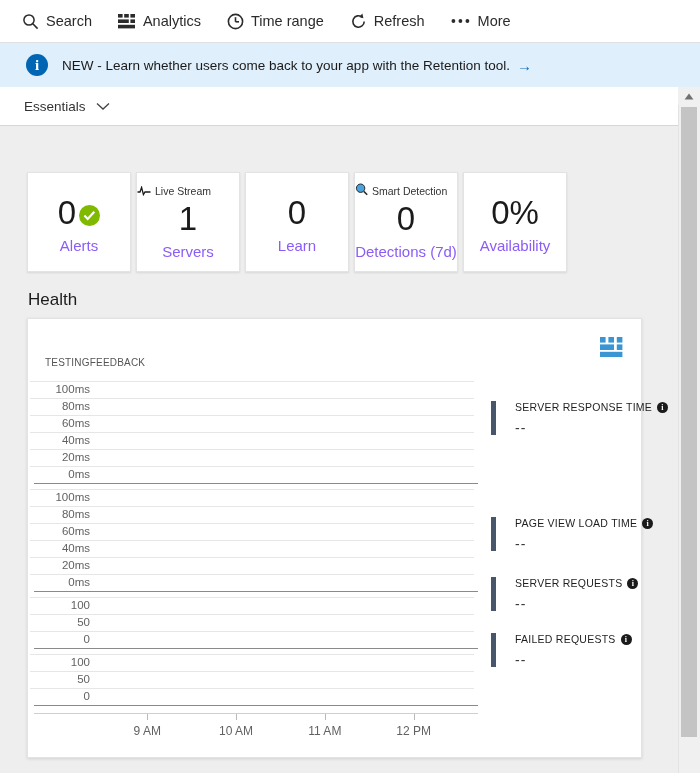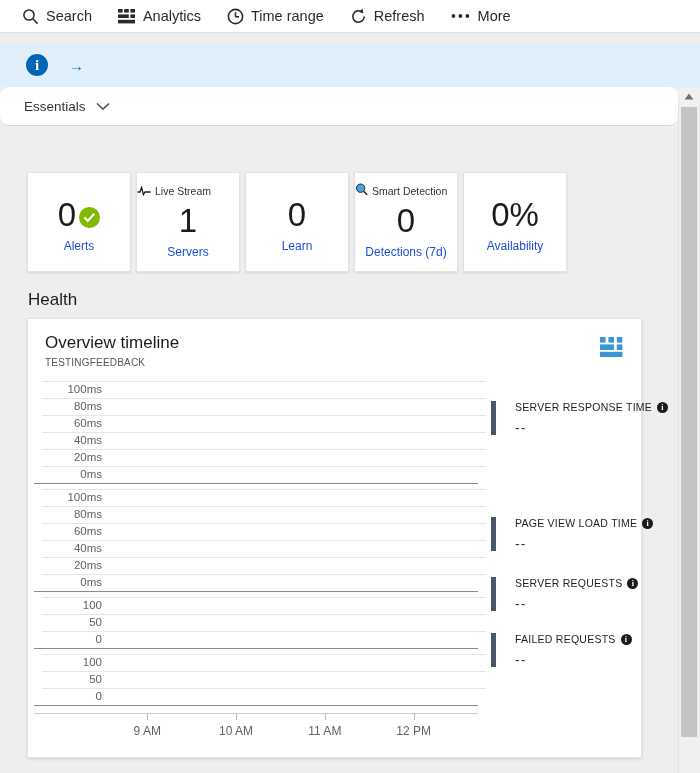--- a/index.html
+++ b/index.html
@@ -14,7 +14,7 @@
 
   
   .cmdbar {
-    position: absolute; left: 0; top: 0; width: 700px; height: 33px;
+    position: absolute; left: 0; top: 0; width: 700px; height: 43px;
     background: #ffffff;
     border-bottom: 1px solid #e0e0e0;
     display: flex; align-items: center; padding-left: 22px;

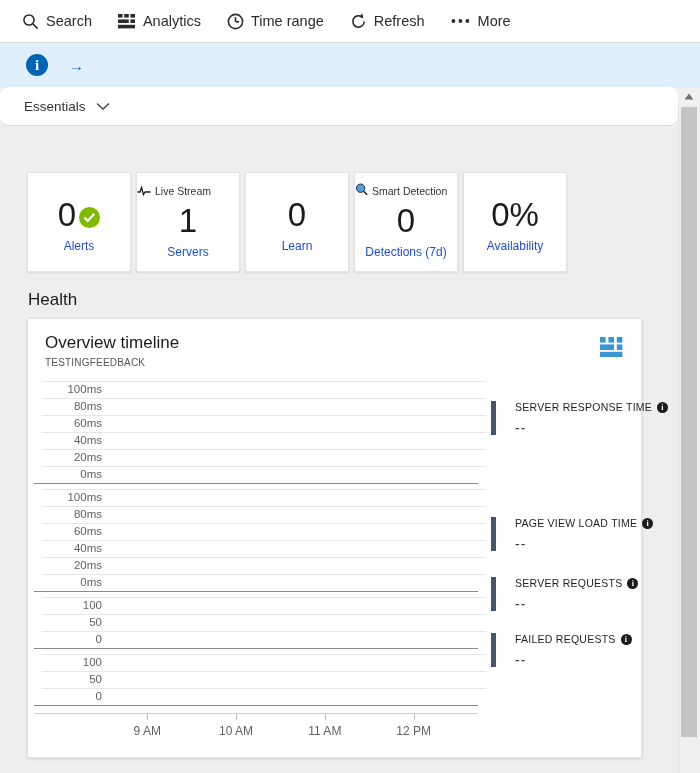--- a/index.html
+++ b/index.html
@@ -216,6 +216,7 @@
 
   <div class="banner">
     <div class="banner-icon">i</div>
+    <span class="banner-text">NEW - Learn whether users come back to your app with the Retention tool.</span>
     <span class="banner-arrow">→</span>
   </div>
 

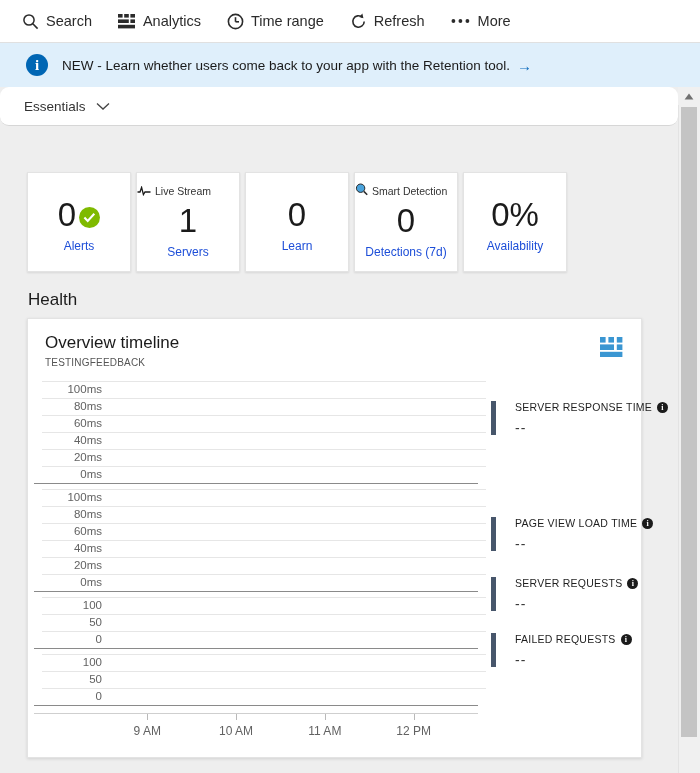--- a/index.html
+++ b/index.html
@@ -47,7 +47,7 @@
   .essentials {
     position: absolute; left: 0; top: 87px; width: 678px; height: 39px;
     background: #ffffff; border-bottom: 1px solid #d6d6d6;
-    display: flex; align-items: center; padding-left: 24px; border-radius: 9px;
+    display: flex; align-items: center; padding-left: 24px;
   }
   .essentials-label { font-size: 13.5px; color: #333; margin-right: 10px; }
   .chev { color: #444; }

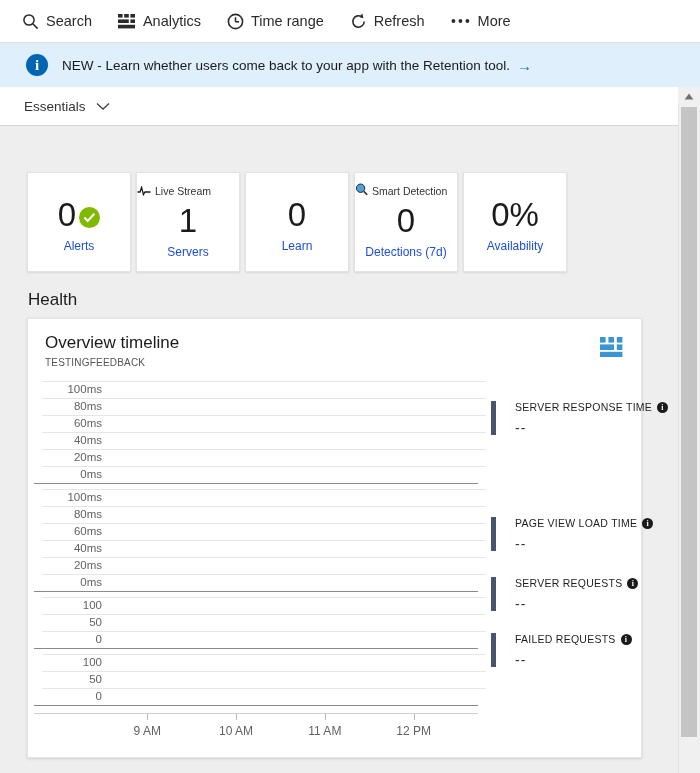--- a/index.html
+++ b/index.html
@@ -93,7 +93,7 @@
     line-height: 1; display: flex; align-items: center; gap: 2px;
     margin-top: 6px;
   }
-  .card-label { font-size: 12px; color: #1d4ed8; margin-top: 8px; }
+  .card-label { font-size: 15px; color: #8b5cf6; margin-top: 8px; }
   .card.has-top .card-value { margin-top: 18px; }
   .check {
     width: 21px; height: 21px; border-radius: 50%;

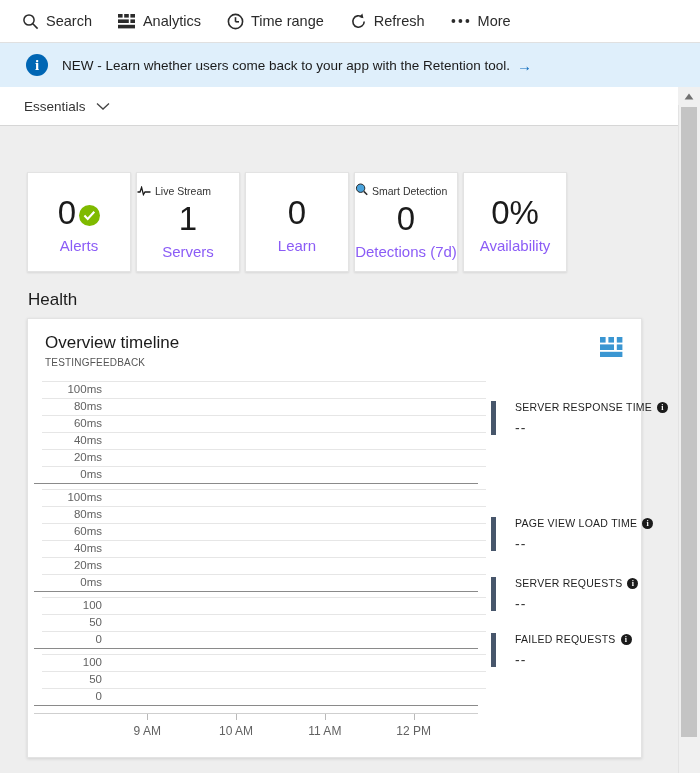--- a/index.html
+++ b/index.html
@@ -295,7 +295,6 @@
     <div class="health-title">Health</div>
 
     <div class="health-card">
-      <div class="chart-title">Overview timeline</div>
       <div class="chart-sub">TESTINGFEEDBACK</div>
 
       <div class="grid-icon">

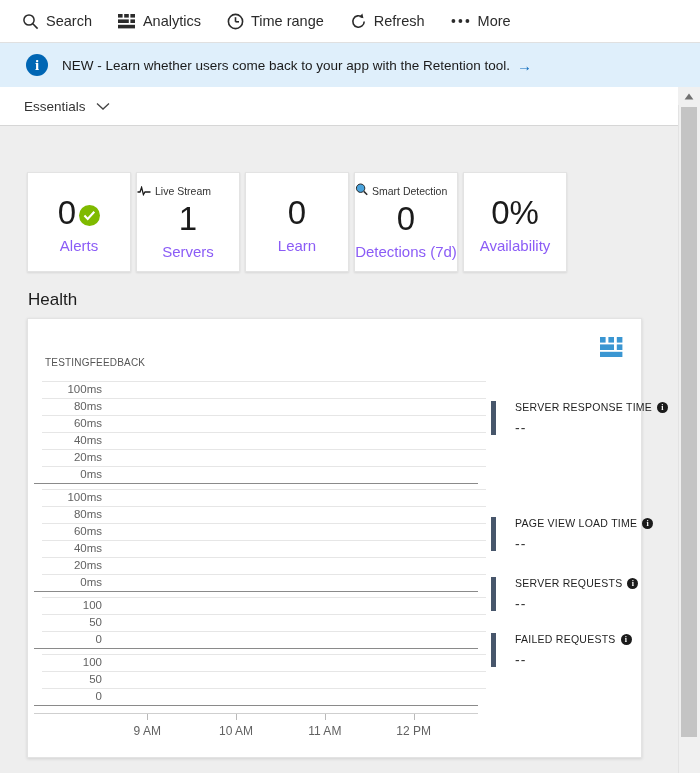--- a/index.html
+++ b/index.html
@@ -120,7 +120,7 @@
 
   .chart-area { position: absolute; left: 0; top: 62px; width: 615px; height: 378px; }
 
-  .band { position: absolute; left: 14px; width: 444px; }
+  .band { position: absolute; left: 2px; width: 444px; }
   .gridrow { position: relative; width: 100%; border-top: 1px solid #e6e6e6; }
   .gridrow .ylab {
     position: absolute; left: 0; top: 1px; width: 60px;

